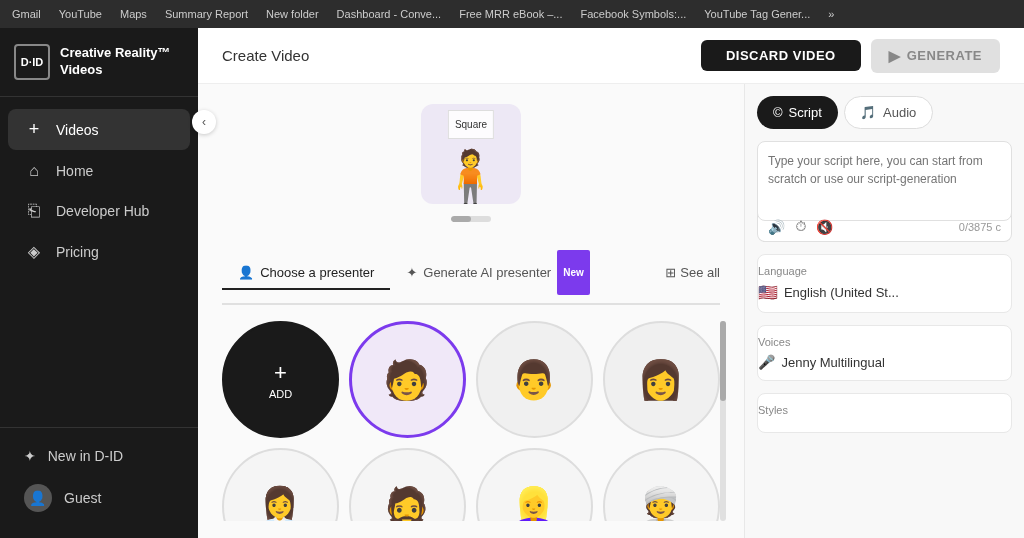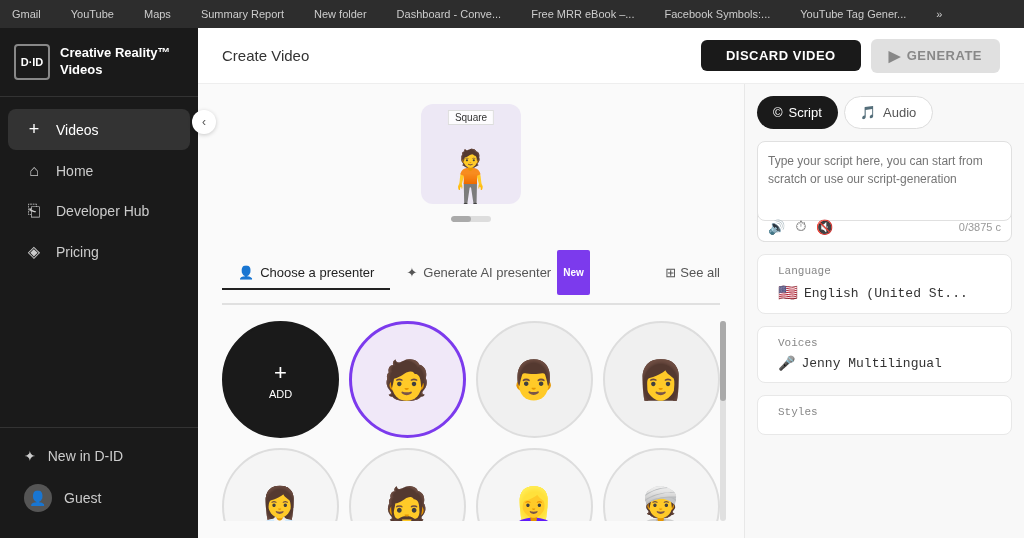--- a/index.html
+++ b/index.html
@@ -18,7 +18,7 @@
     .browser-bookmark {
       display: flex;
       align-items: center;
-      gap: 22px;
+      gap: 10px;
       overflow: hidden;
     }
     .bookmark-item {

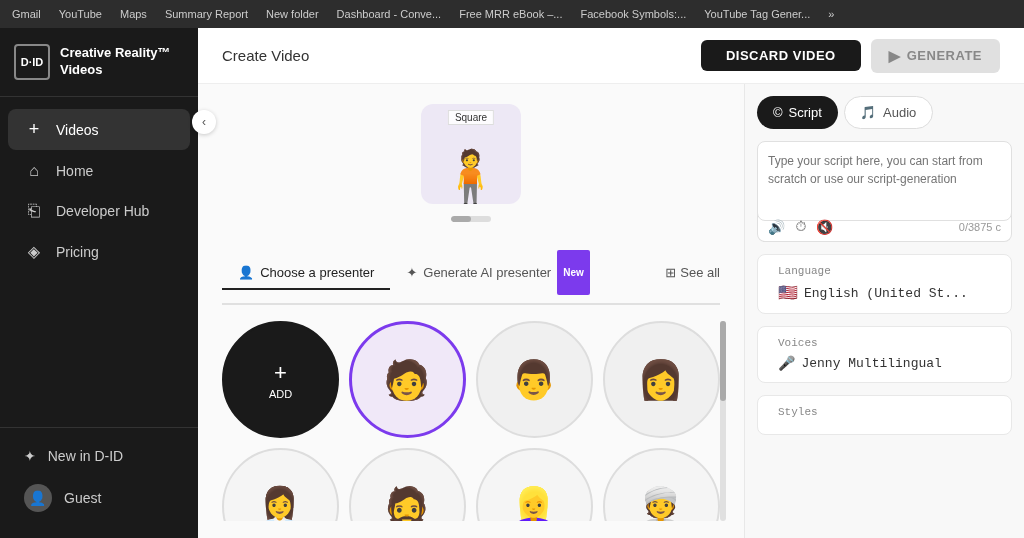--- a/index.html
+++ b/index.html
@@ -221,7 +221,7 @@
       transform: translateX(-50%);
       background: rgba(255,255,255,0.85);
       border-radius: 0;
-      padding: 1px 6px;
+      padding: 8px 6px;
       font-size: 10px;
       color: #333;
       border: 1px solid #ddd;

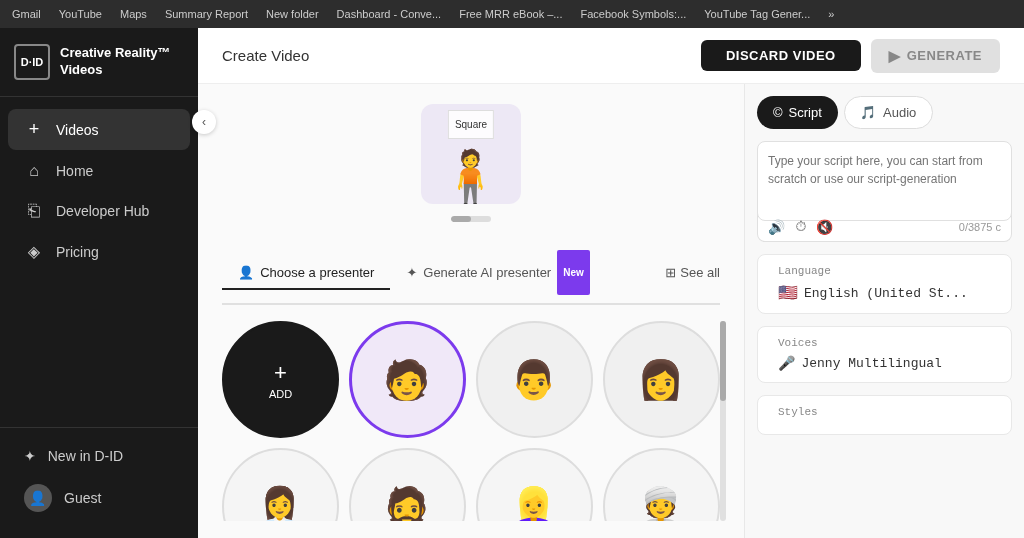--- a/index.html
+++ b/index.html
@@ -398,7 +398,7 @@
     .script-tool-icon { font-size: 14px; color: #666; cursor: pointer; }
     .script-count { font-size: 11px; color: #999; margin-left: auto; }
 
-    .panel-section { background: #fff; border-radius: 8px; padding: 10px 20px; border: 1px solid #e8e8e8; font-family: Liberation Mono, monospace; }
+    .panel-section { background: #fff; border-radius: 8px; padding: 10px 0; border: 1px solid #e8e8e8; }
     .panel-section-label { font-size: 11px; color: #888; margin-bottom: 6px; font-weight: 500; }
     .panel-select-row {
       display: flex;

